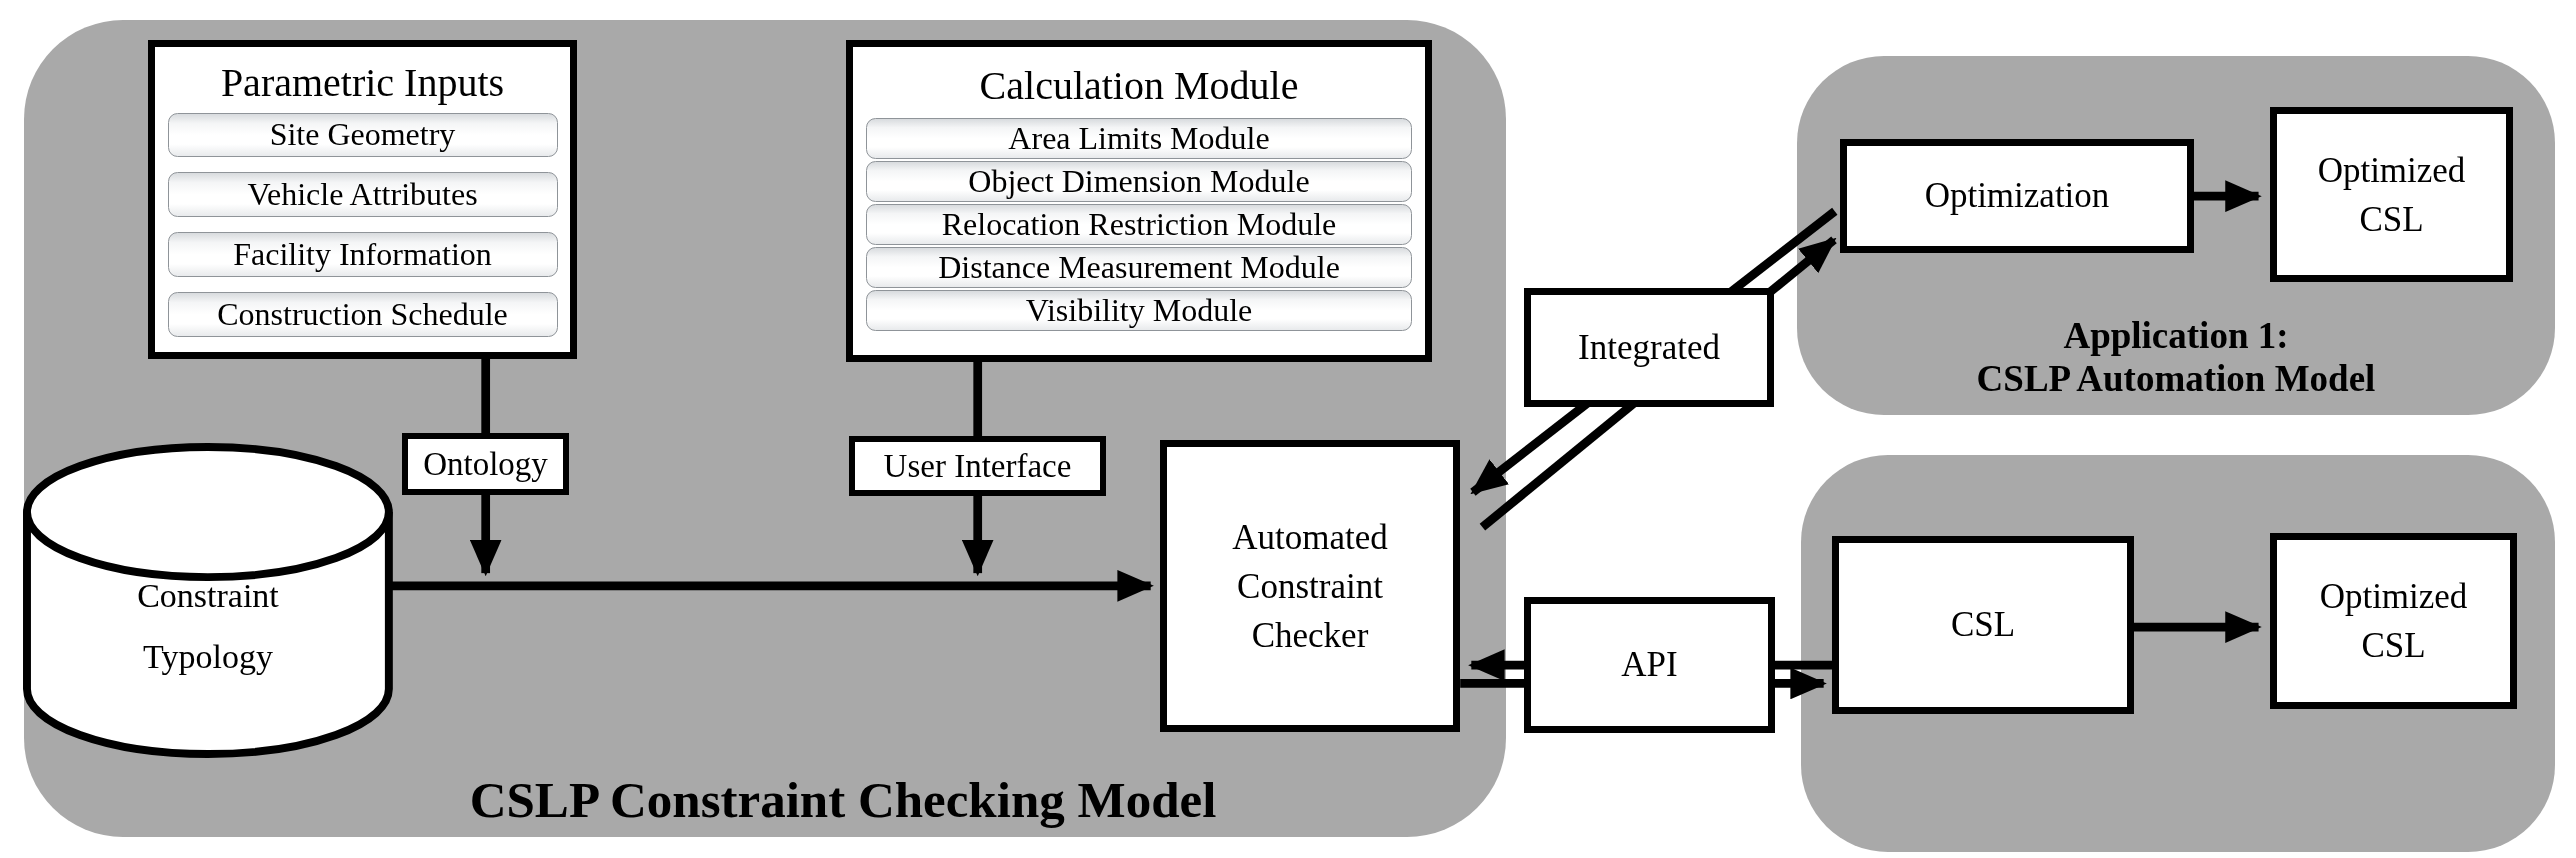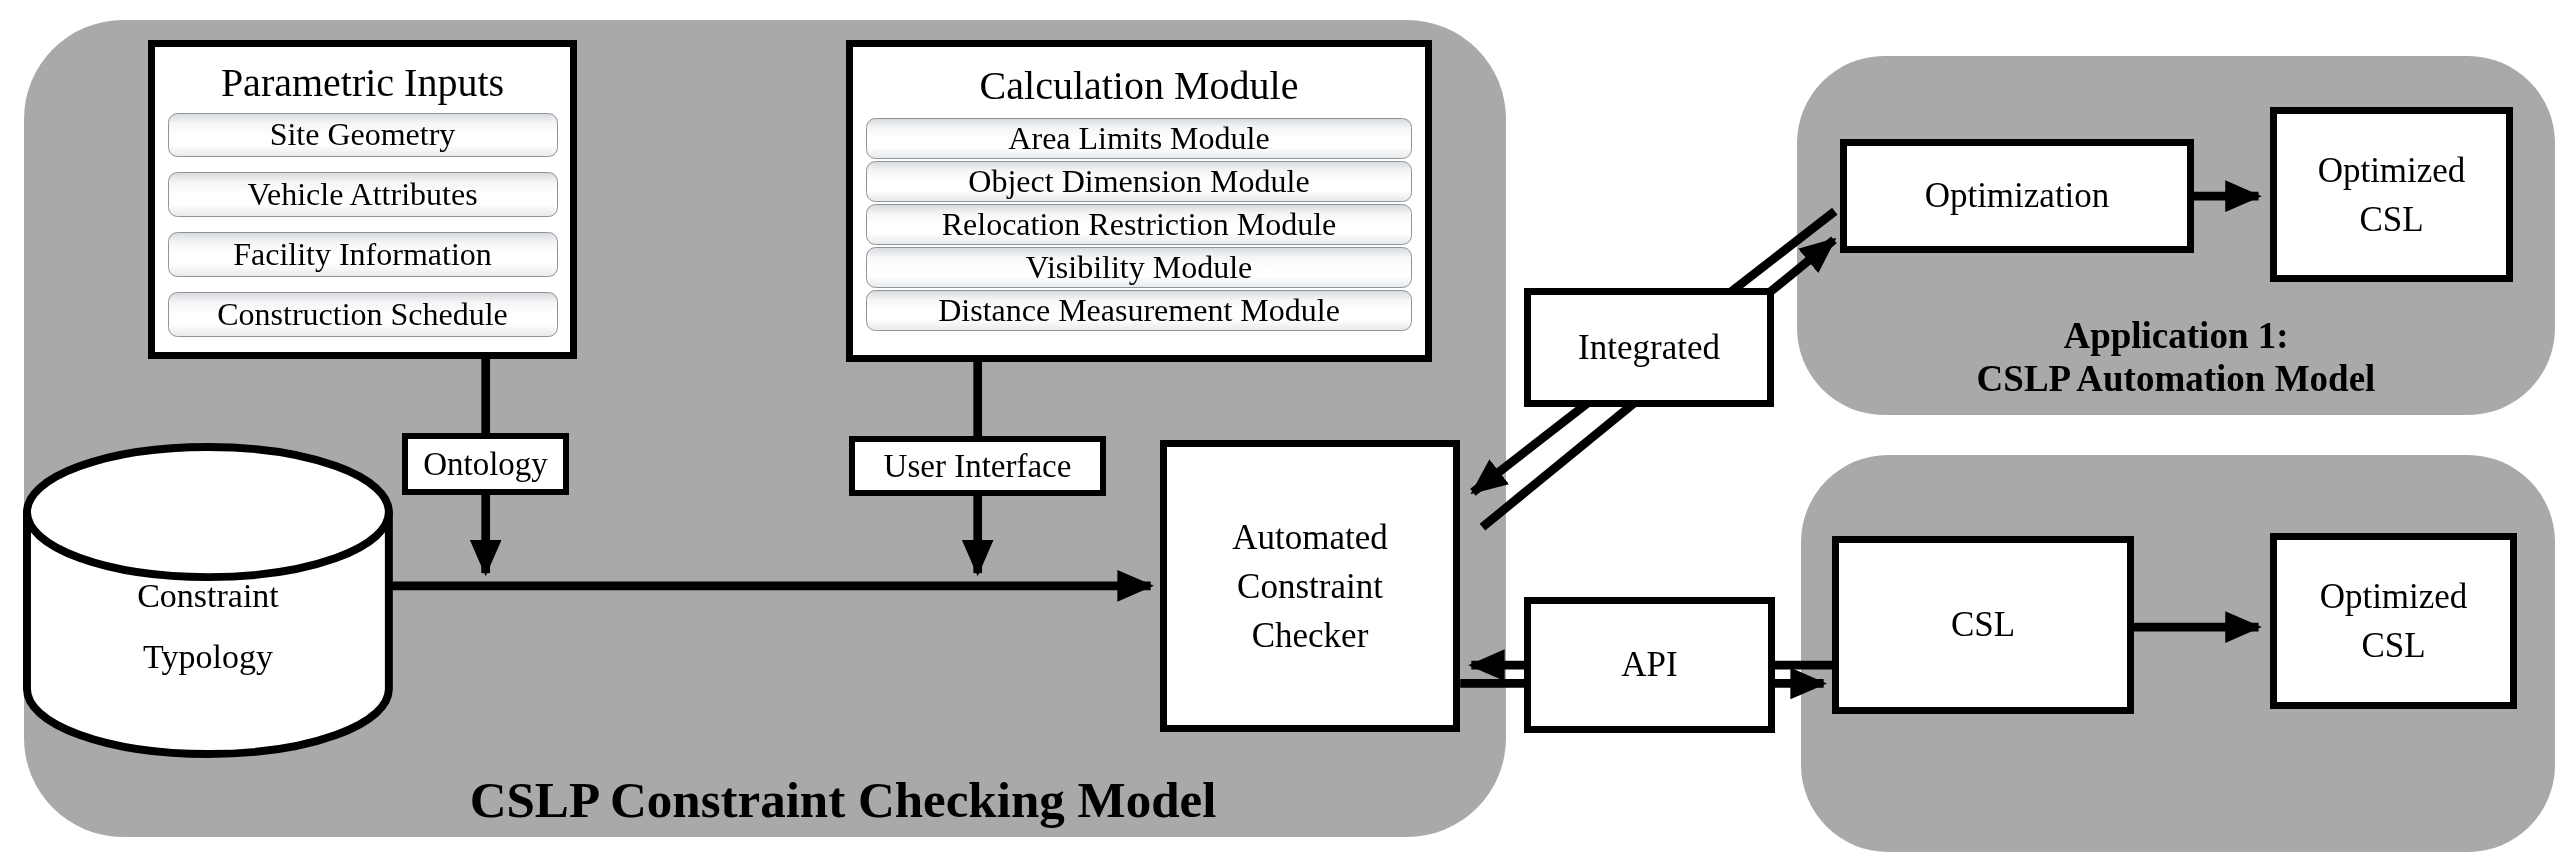--- a/index.html
+++ b/index.html
@@ -79,8 +79,8 @@
     <div class="item c-item">Area Limits Module</div>
     <div class="item c-item">Object Dimension Module</div>
     <div class="item c-item">Relocation Restriction Module</div>
+    <div class="item c-item">Distance Measurement Module</div>
     <div class="item c-item">Visibility Module</div>
-    <div class="item c-item">Distance Measurement Module</div>
   </div>
 
   <div class="box thin" style="left:402px;top:433px;width:167px;height:62px;">

